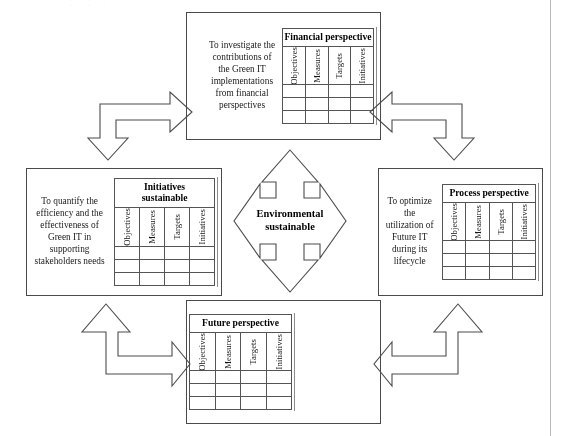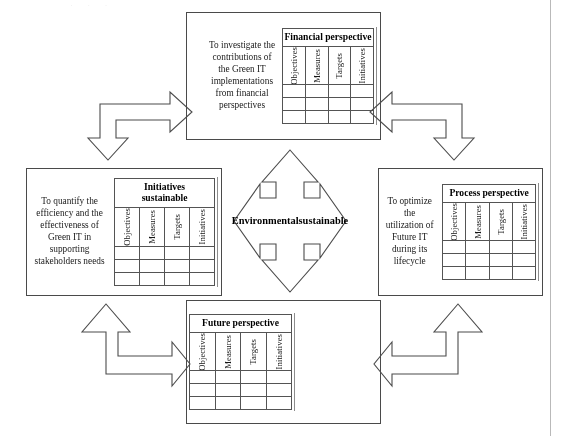--- a/index.html
+++ b/index.html
@@ -155,7 +155,7 @@
     width: 116px;
     height: 44px;
     display: flex;
-    flex-direction: row;
+    flex-direction: column;
     align-items: center;
     justify-content: center;
     text-align: center;

